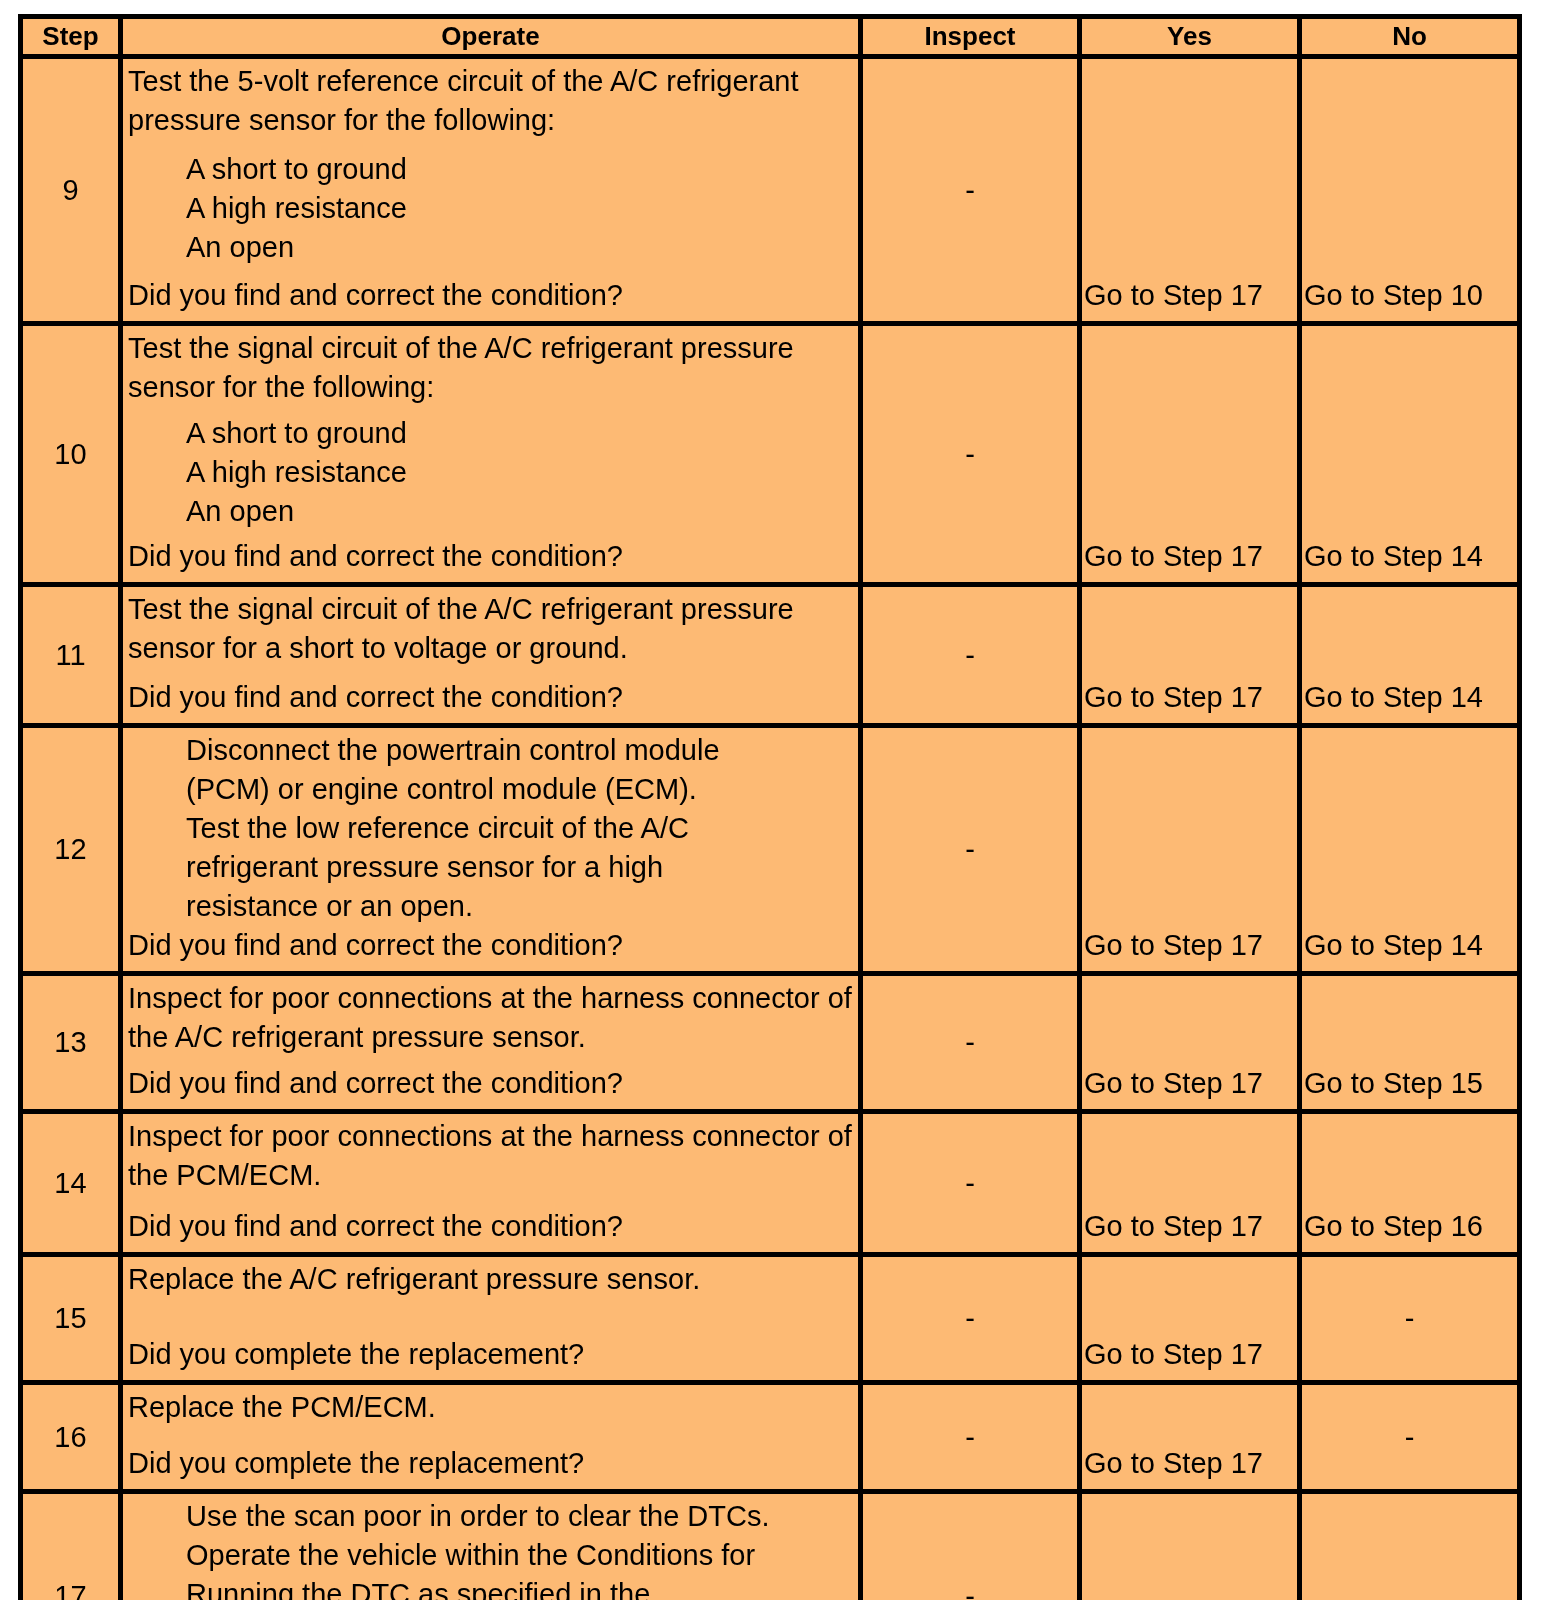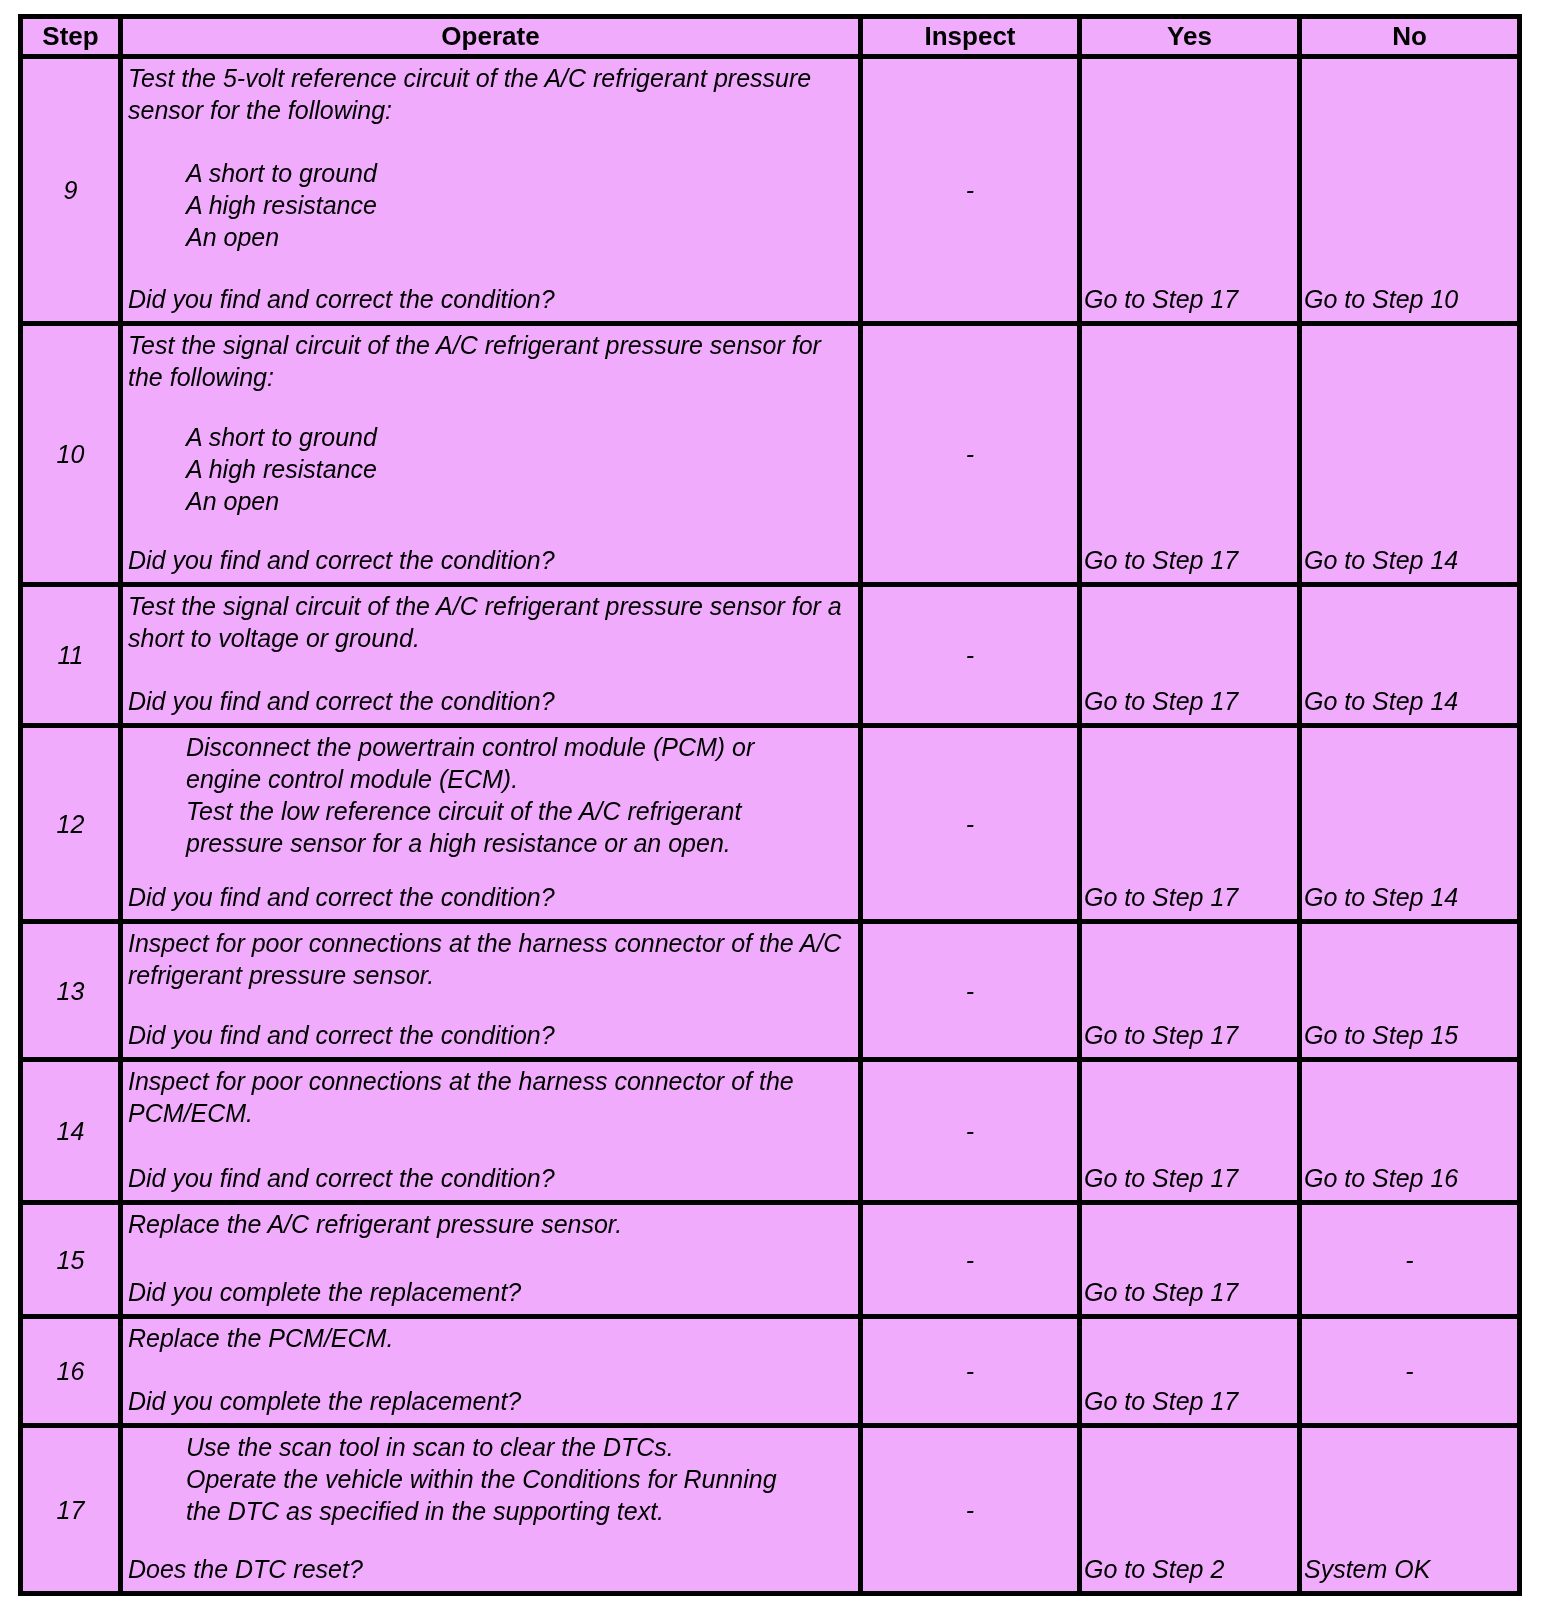--- a/index.html
+++ b/index.html
@@ -17,7 +17,7 @@
     margin: 14px 0 0 18px;
     width: 1499px;
   }
-  th, td { border: 5px solid #000; background: #f0abfc; }
+  th, td { border: 5px solid #000; background: #fdba74; }
   th {
     height: 38px;
     font-size: 26px;

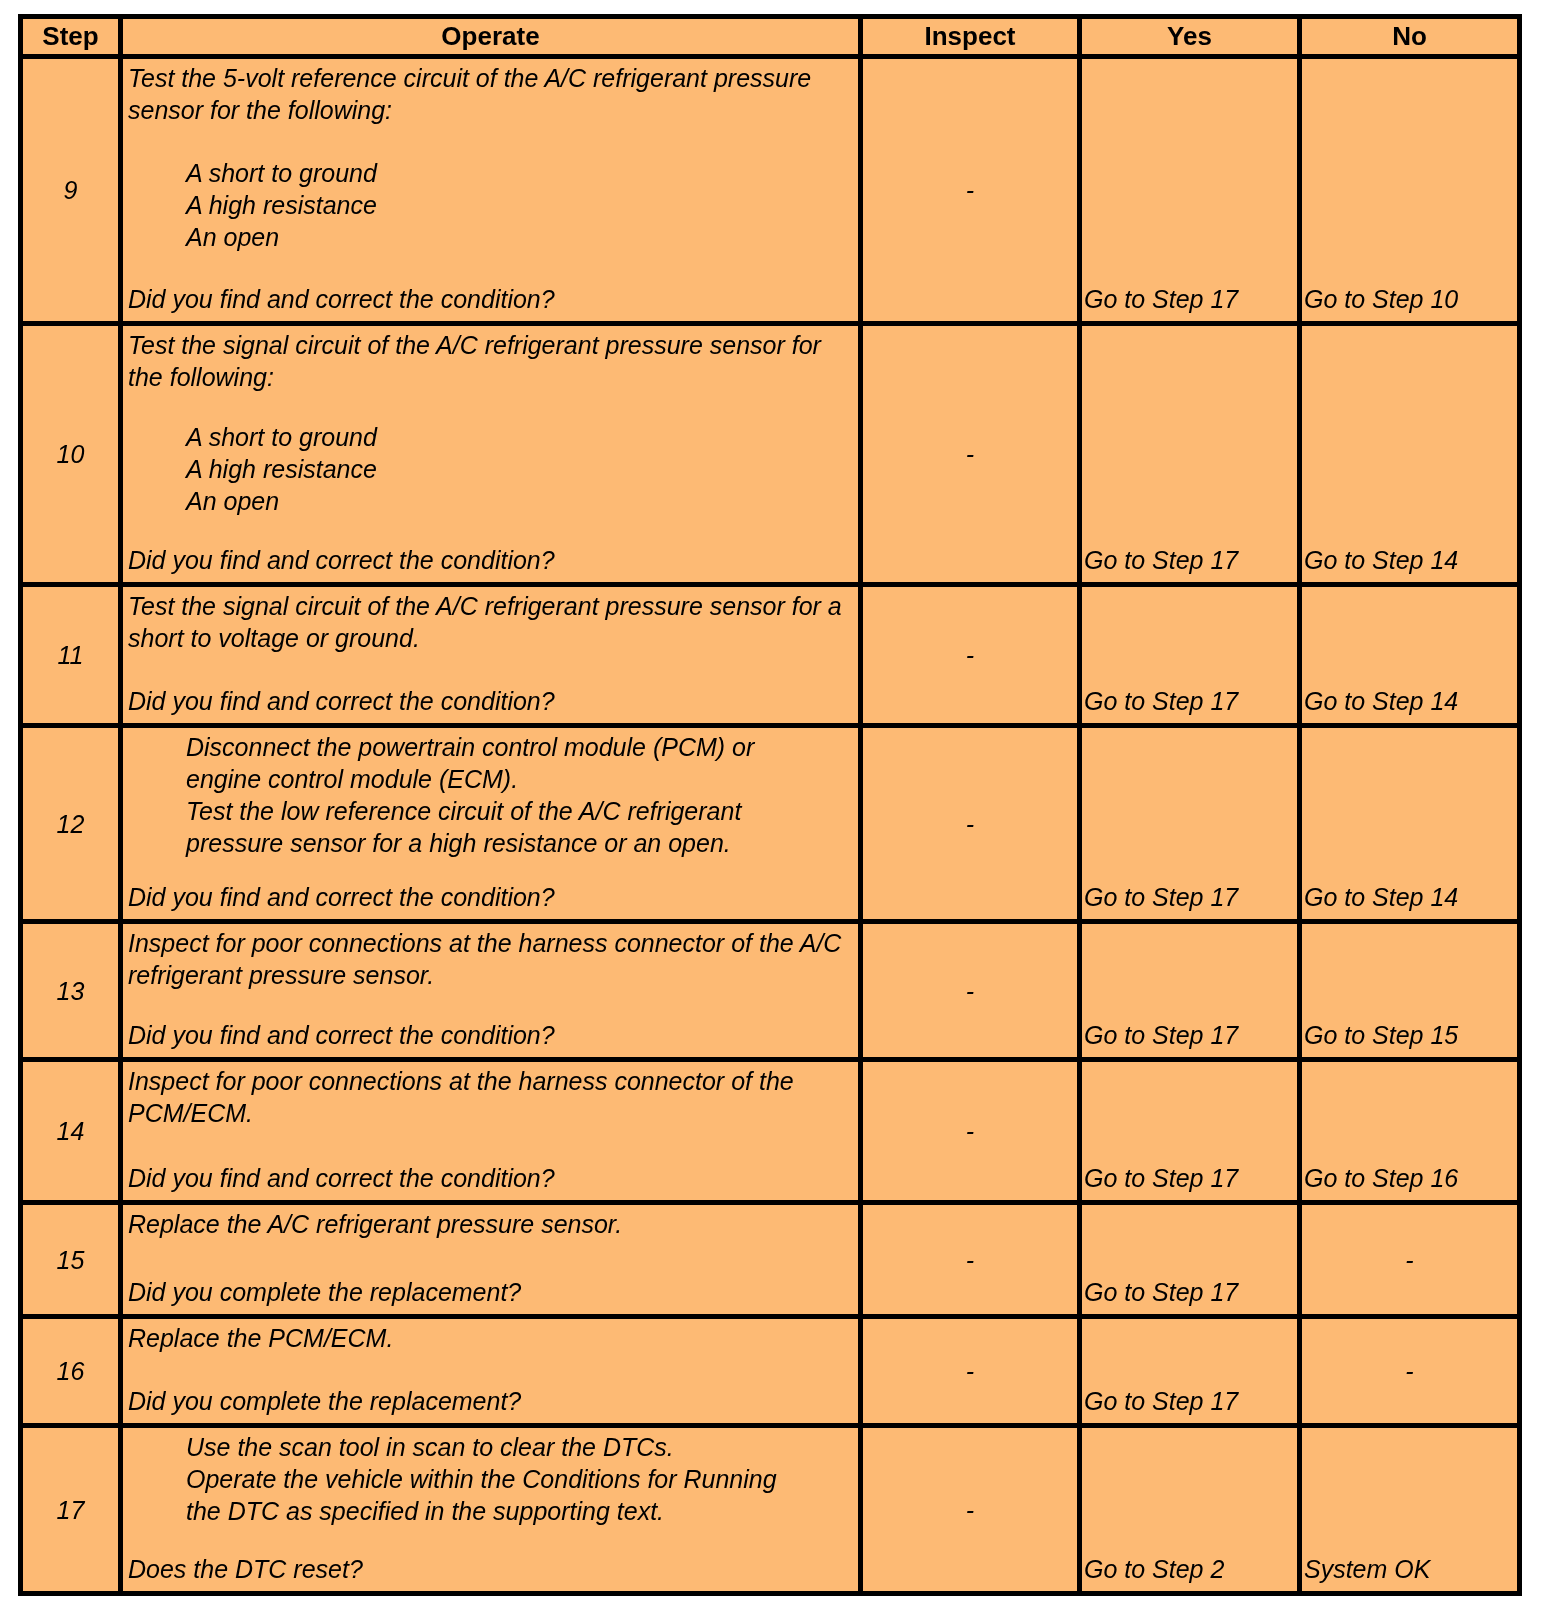--- a/index.html
+++ b/index.html
@@ -26,7 +26,7 @@
     vertical-align: middle;
     padding: 2px;
   }
-  td { font-size: 25px; line-height: 32px; font-style: italic; }
+  td { font-size: 29px; line-height: 39px; }
   td.c-step {
     text-align: center;
     vertical-align: middle;

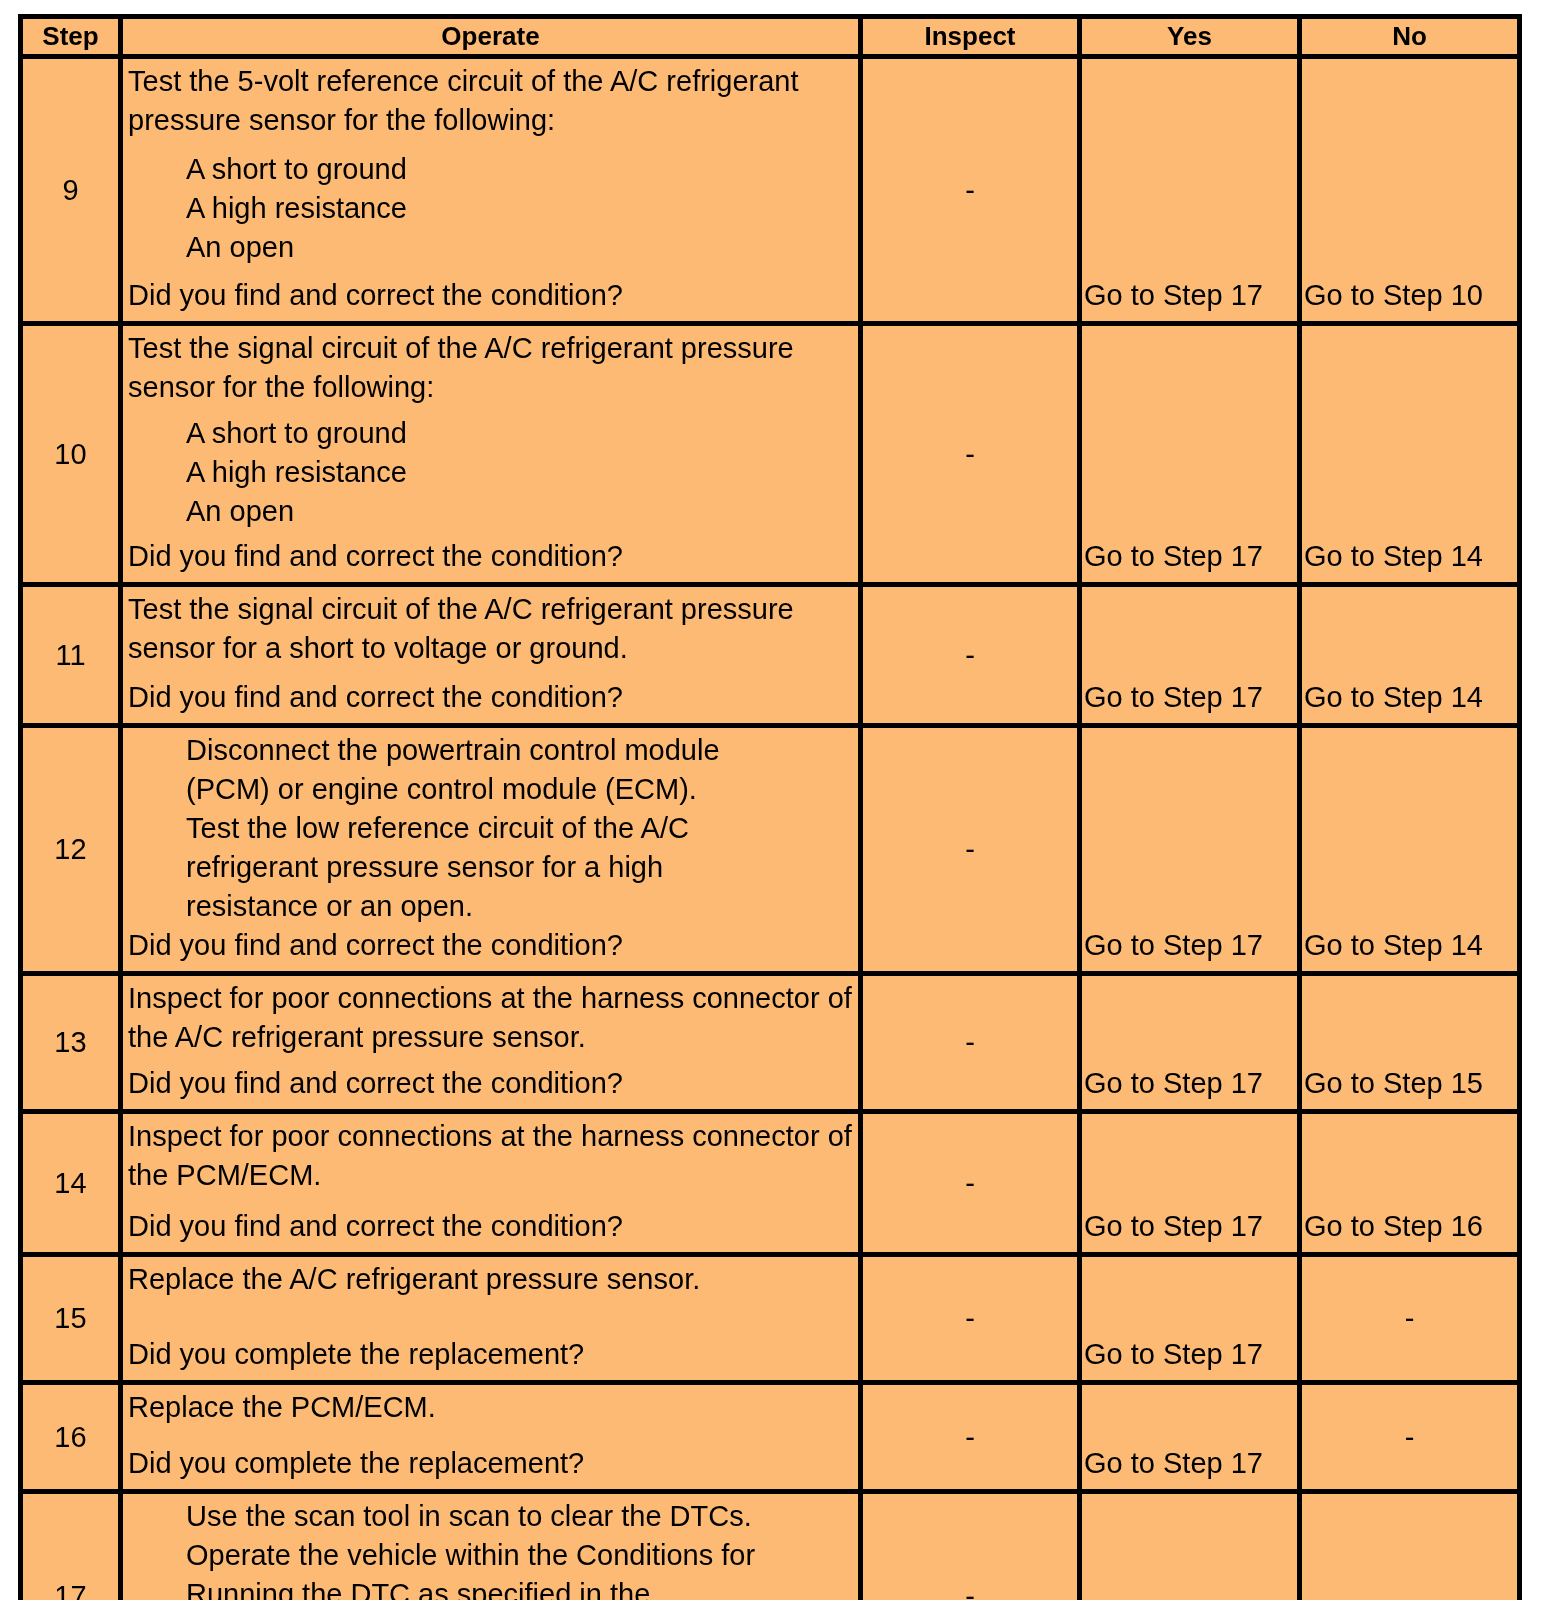--- a/index.html
+++ b/index.html
@@ -192,7 +192,7 @@
         <td class="c-action">
           <div class="action-wrap" style="min-height: 154px;">
             <div class="action-items">
-              <div>Use the scan tool in scan to clear the DTCs.</div>
+              <div>Use the scan poor in order to clear the DTCs.</div>
               <div>Operate the vehicle within the Conditions for Running the DTC as specified in the supporting text.</div>
             </div>
             <div class="question">Does the DTC reset?</div>

